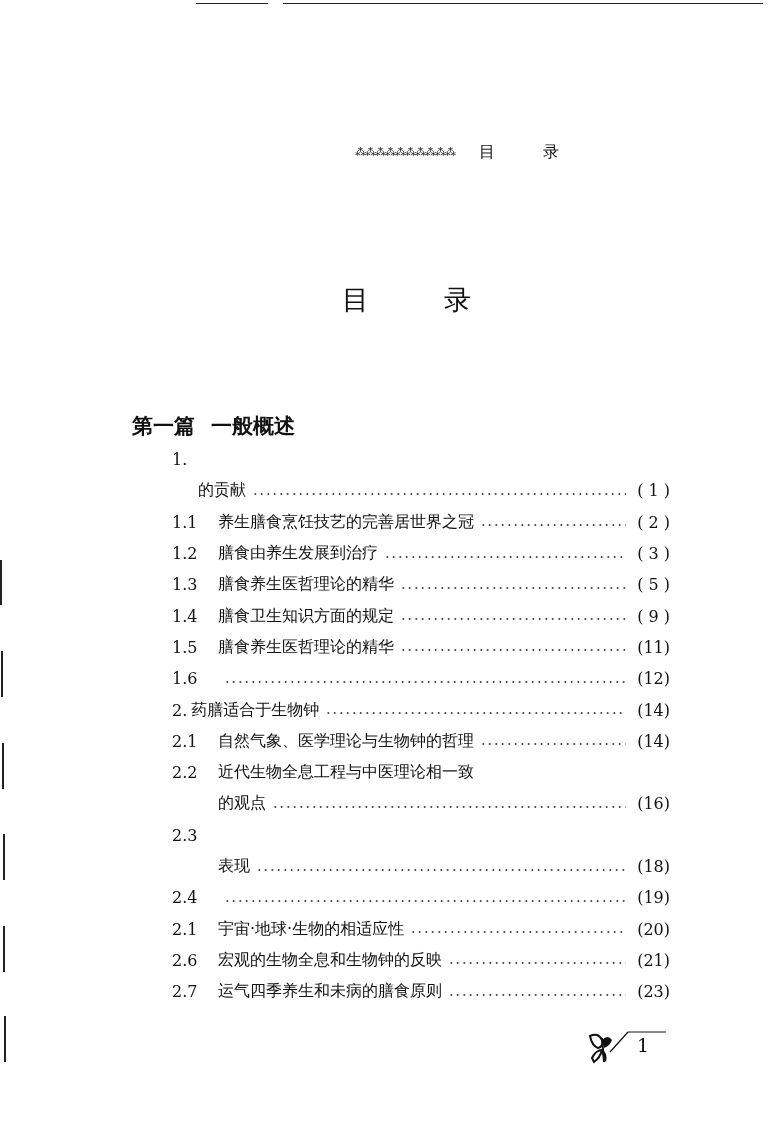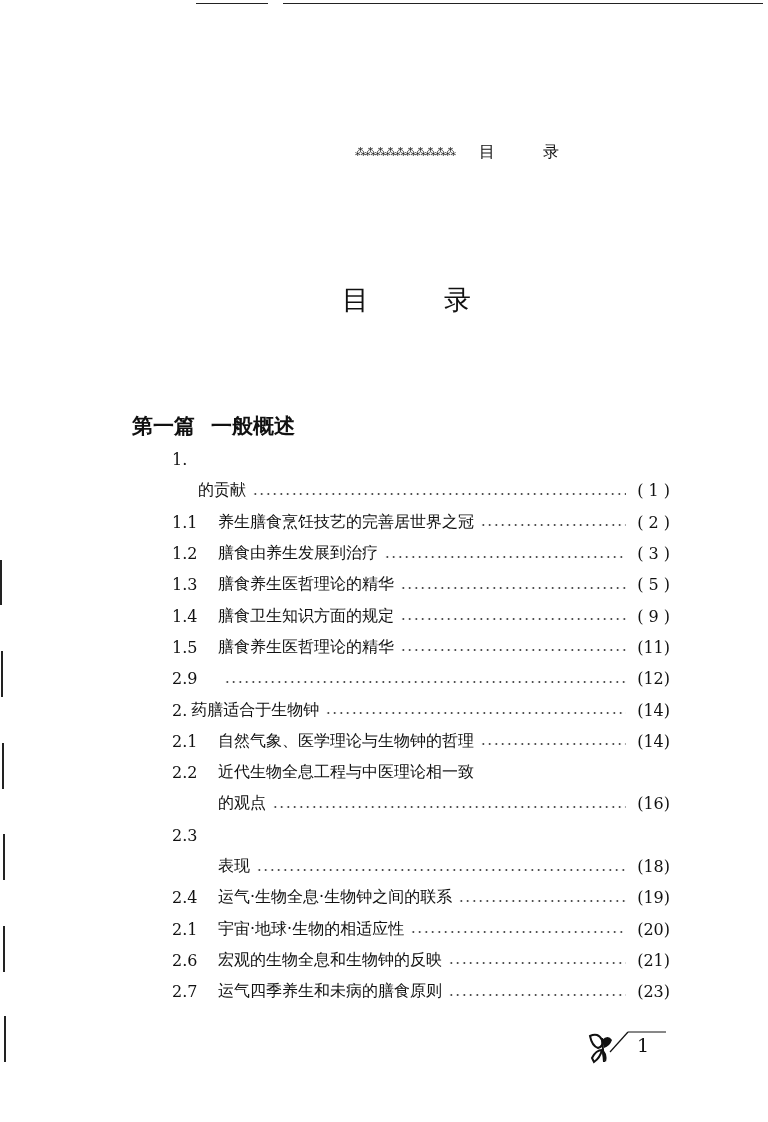--- a/index.html
+++ b/index.html
@@ -112,7 +112,7 @@
       <span class="page">(11)</span>
     </div>
     <div class="row">
-      <span class="num">2.9</span>
+      <span class="num">1.6</span>
       <span class="leader"></span>
       <span class="page">(12)</span>
     </div>

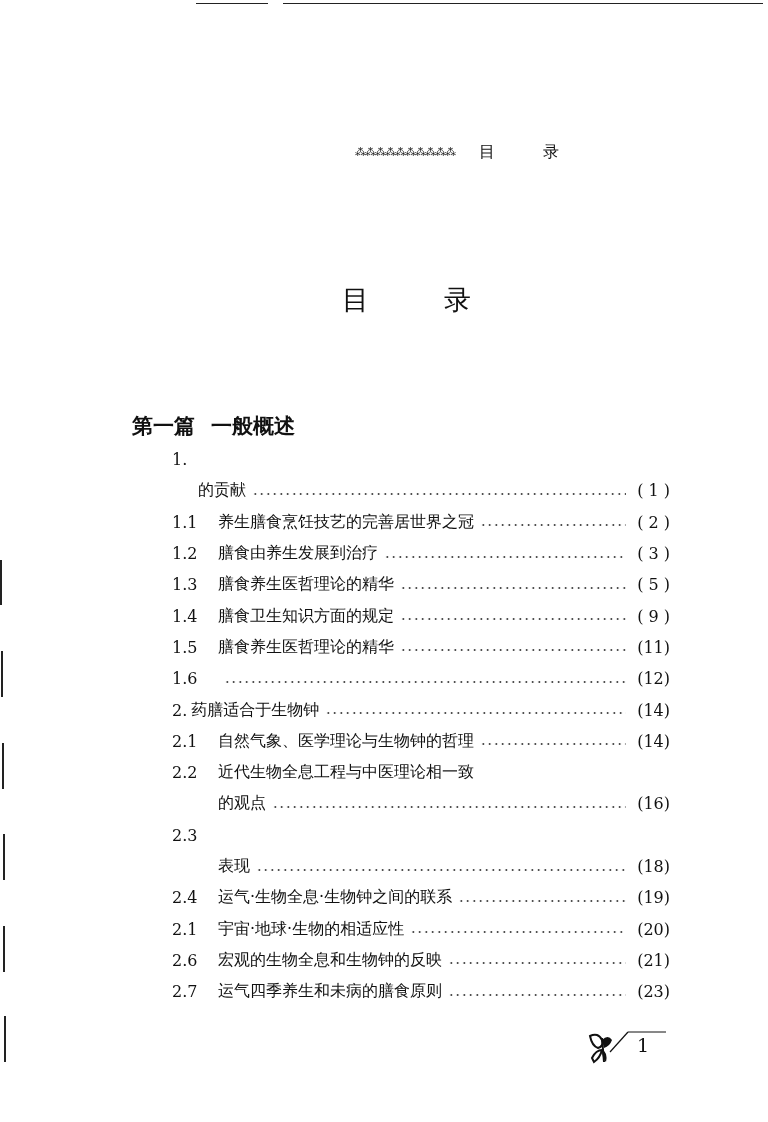--- a/index.html
+++ b/index.html
@@ -149,7 +149,6 @@
     </div>
     <div class="row">
       <span class="num">2.4</span>
-      <span class="title">运气·生物全息·生物钟之间的联系</span>
       <span class="leader"></span>
       <span class="page">(19)</span>
     </div>

